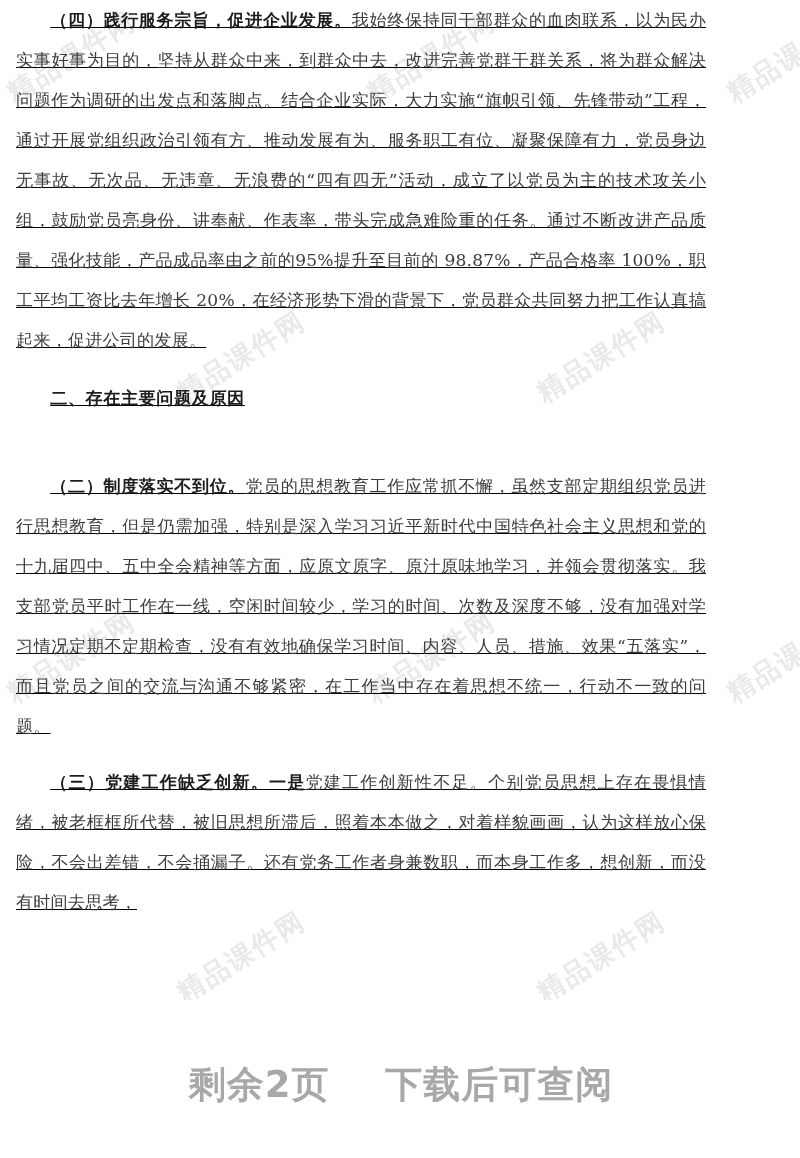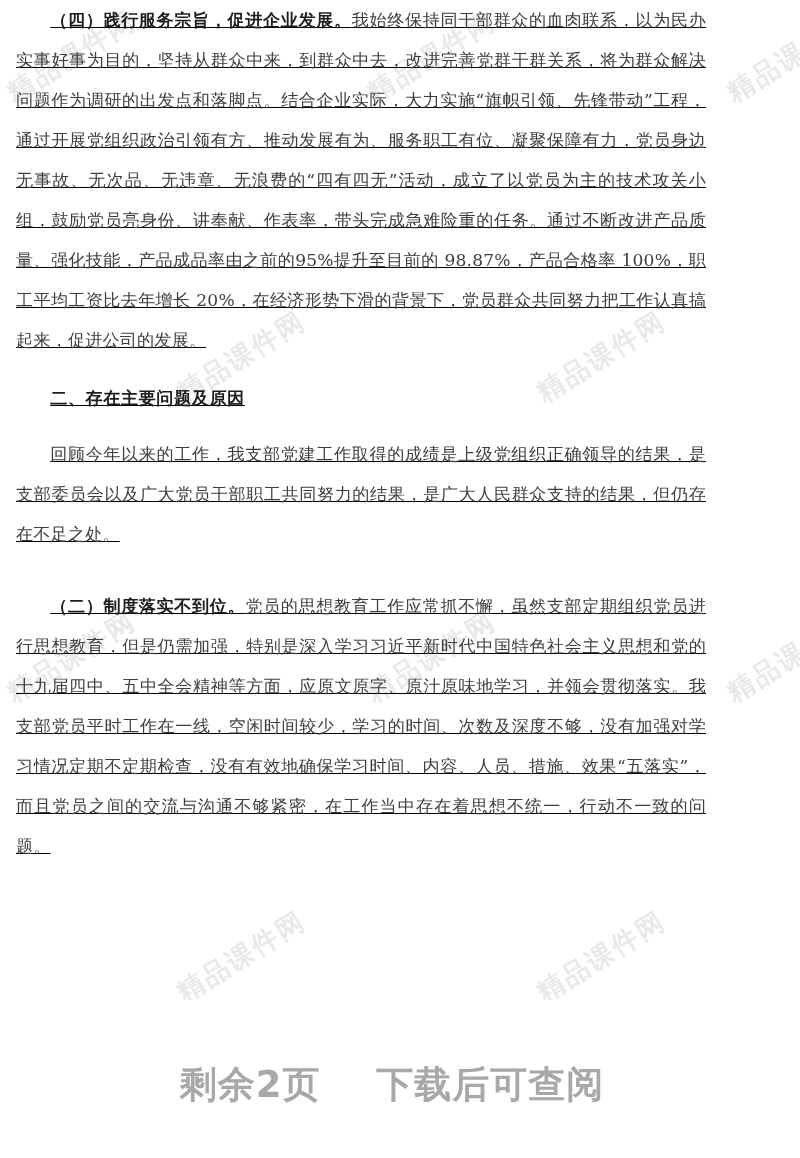--- a/index.html
+++ b/index.html
@@ -138,9 +138,6 @@
 
     <div class="gap-small"></div>
 
-    <p class="para">
-      <span class="lead"></span><span>回顾今年以来的工作，我支部党建工作取得的成绩是上级党组织正确领导的结果，是支部委员会以及广大党员干部职工共同努力的结果，是广大人民群众支持的结果，但仍存在不足之处。</span>
-    </p>
 
     <div class="gap-small"></div>
 

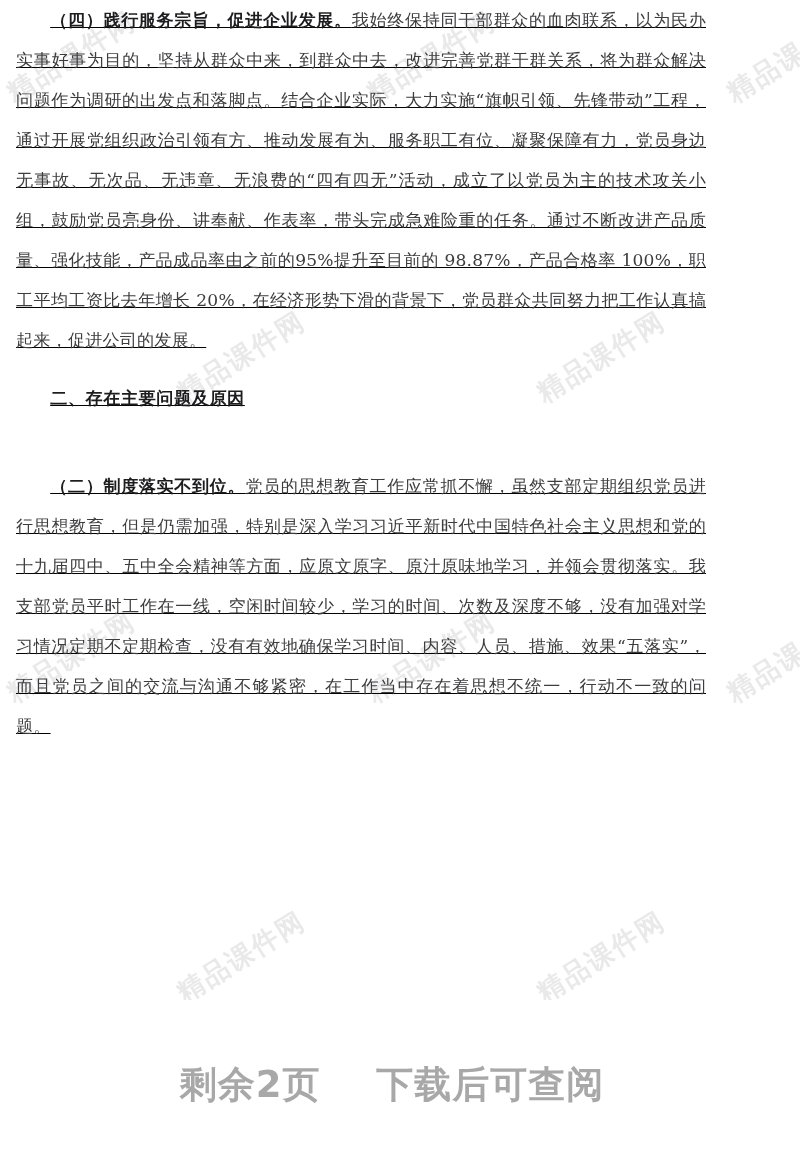--- a/index.html
+++ b/index.html
@@ -150,6 +150,9 @@
 
     <div class="gap-small"></div>
 
+    <p class="para">
+      <span class="lead">（三）党建工作缺乏创新。一是</span><span>党建工作创新性不足。个别党员思想上存在畏惧情绪，被老框框所代替，被旧思想所滞后，照着本本做之，对着样貌画画，认为这样放心保险，不会出差错，不会捅漏子。还有党务工作者身兼数职，而本身工作多，想创新，而没有时间去思考，</span>
+    </p>
 
   </div>
 

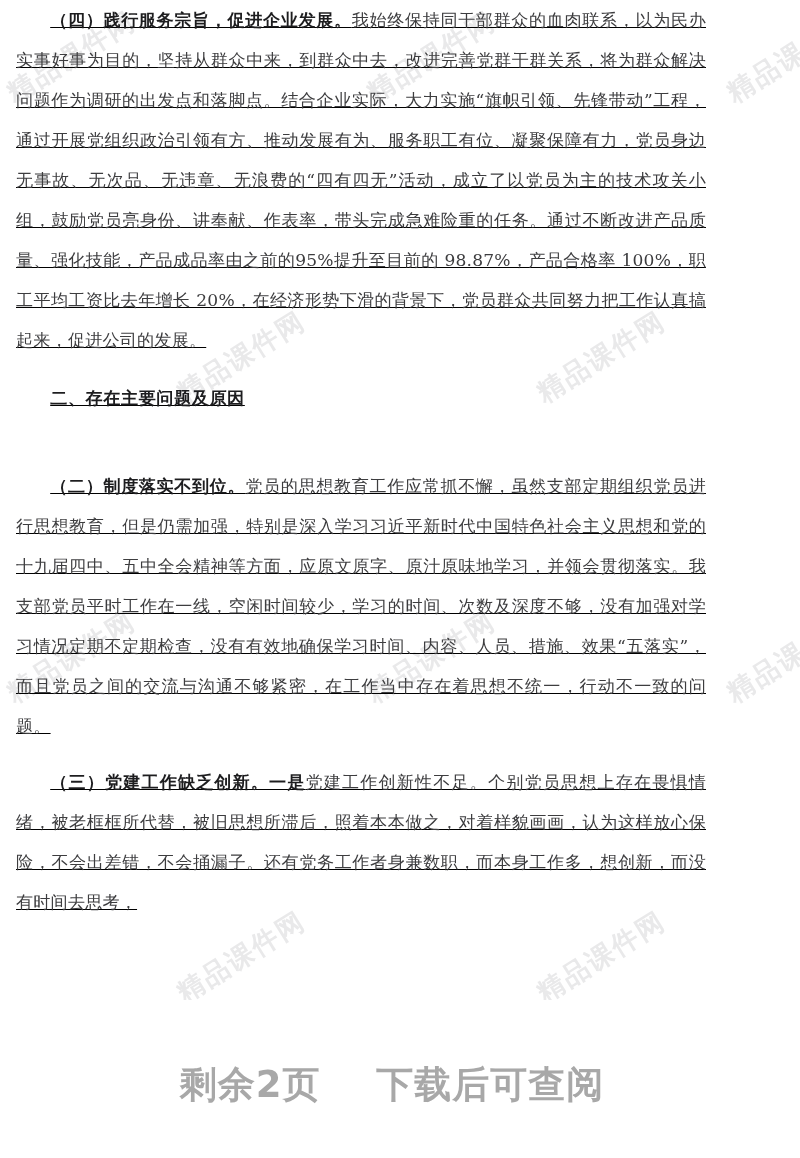--- a/index.html
+++ b/index.html
@@ -92,7 +92,7 @@
   
   #bottom-notice {
     position: absolute;
-    left: 8px;
+    left: 17px;
     top: 1060px;
     width: 768px;
     text-align: center;

